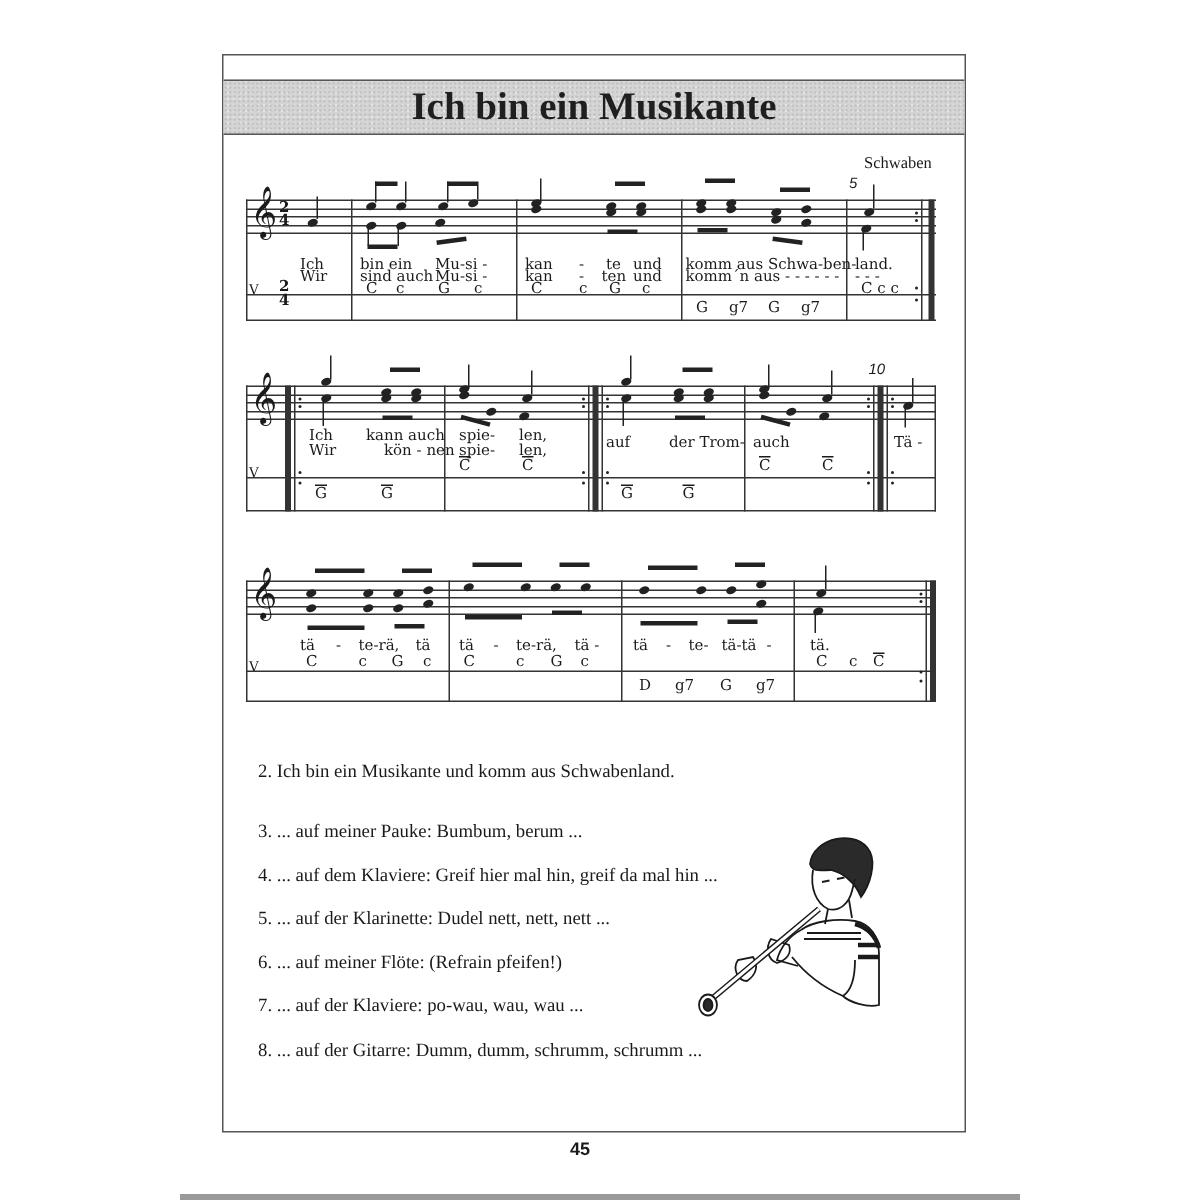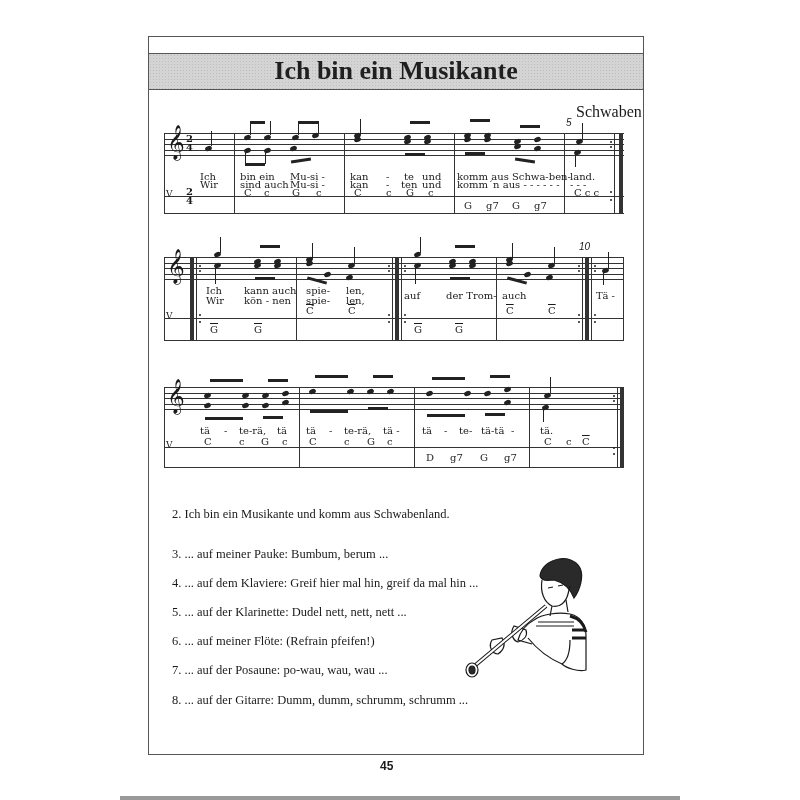--- a/index.html
+++ b/index.html
@@ -10,7 +10,7 @@
     background-image: radial-gradient(#bdbdbd 0.6px, transparent 0.7px), radial-gradient(#e6e6e6 0.6px, transparent 0.7px);
     background-size:3px 3px, 4px 4px; background-position:0 0, 1px 2px; }
   .title { position:absolute; left:0; right:0; top:2px; text-align:center; font-family:"Liberation Serif", serif; font-weight:bold; font-size:26px; color:#1f1f1f; }
-  .origin { position:absolute; left:576px; top:103px; font-size:16px; }
+  .origin { position:absolute; left:576px; top:103px; font-size:11px; }
   .system { position:absolute; left:164px; width:460px; }
   .staff-lines { position:absolute; left:0; width:100%; }
   .staff-line { position:absolute; left:0; right:0; height:1px; background:#333; }

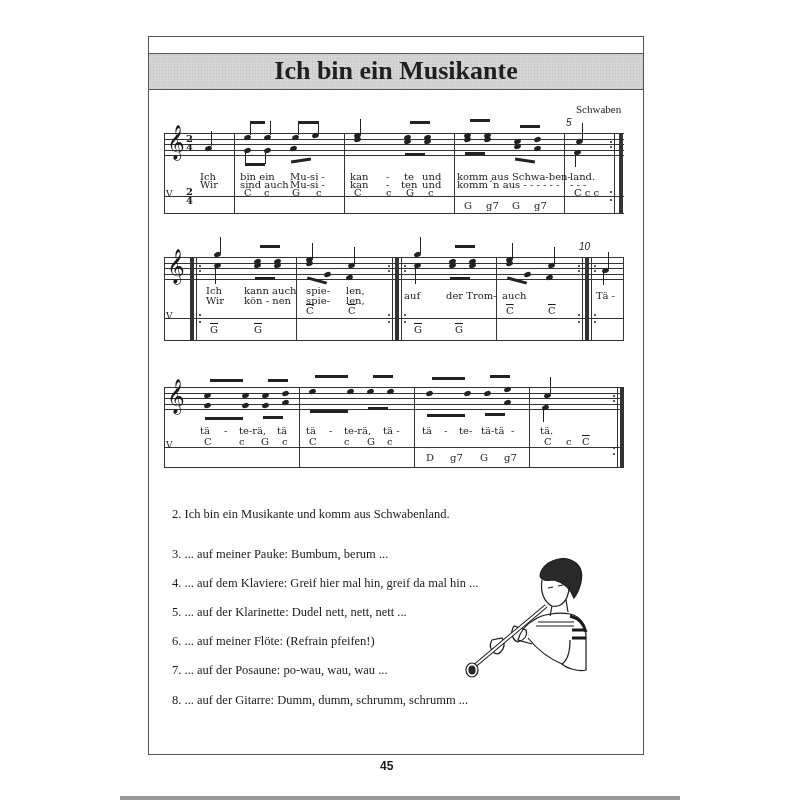--- a/index.html
+++ b/index.html
@@ -238,7 +238,7 @@
   <div class="lyric" style="left:42px; top:28px;">Ich</div>
   <div class="lyric" style="left:42px; top:38px;">Wir</div>
   <div class="lyric" style="left:80px; top:28px;">kann auch</div>
-  <div class="lyric" style="left:80px; top:38px;">kön - nen</div>
+  <div class="lyric" style="left:92px; top:38px;">kön - nen</div>
   <div class="lyric" style="left:142px; top:28px;">spie-</div>
   <div class="lyric" style="left:142px; top:38px;">spie-</div>
   <div class="lyric" style="left:182px; top:28px;">len,</div>

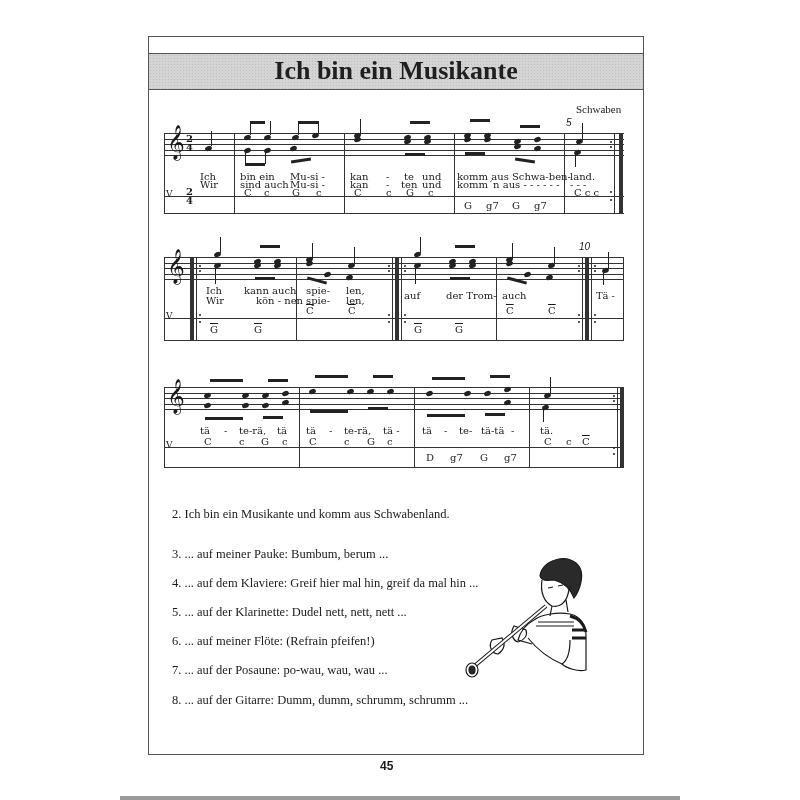--- a/index.html
+++ b/index.html
@@ -371,7 +371,7 @@
 </div>
 <div class="verse" style="top:663px;">
   <span>7.</span>
-  <span>... auf der Posaune: po-wau, wau, wau ...</span>
+  <span>... auf der Klaviere: po-wau, wau, wau ...</span>
 </div>
 <div class="verse" style="top:693px;">
   <span>8.</span>

